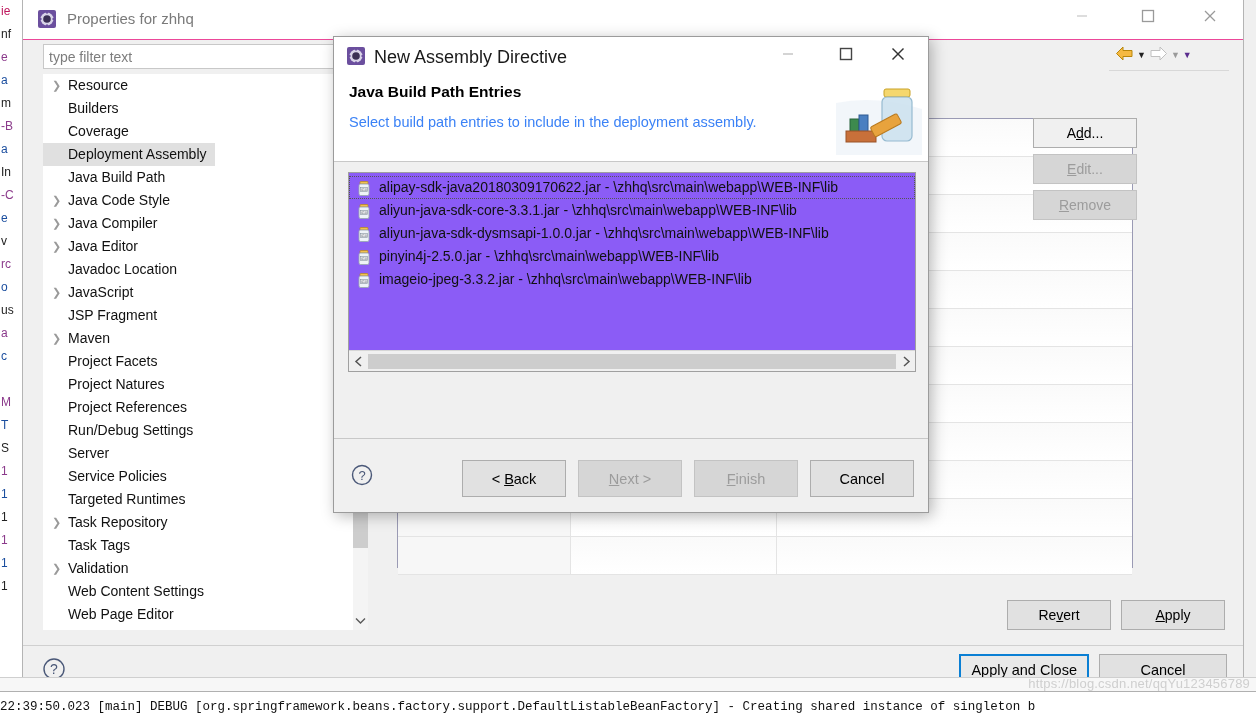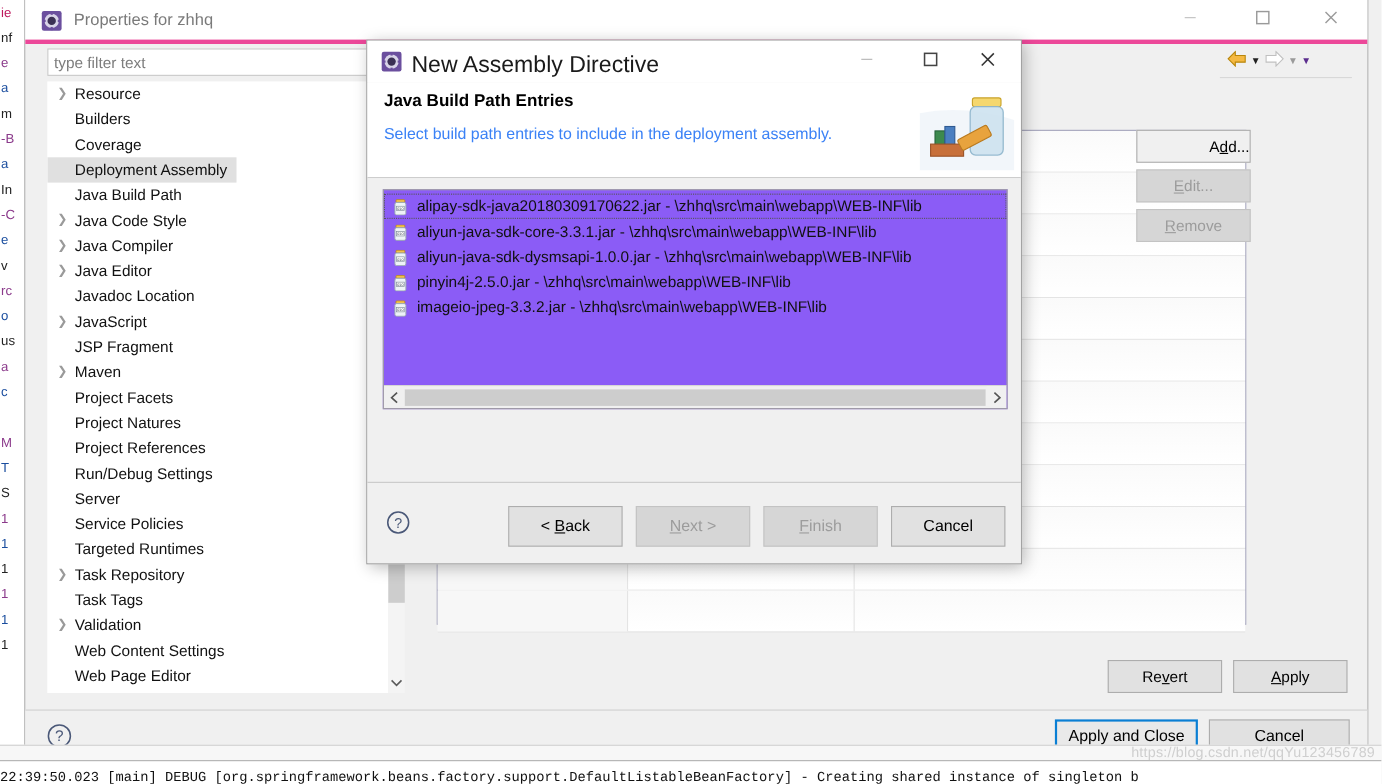--- a/index.html
+++ b/index.html
@@ -69,7 +69,7 @@
   }
   .props-titlebar {
     position: relative; height: 40px; background: #ffffff;
-    border-bottom: 4px solid #ec4899;
+    border-bottom: 1px solid #ec4899;
   }
   .props-title-icon {
     position: absolute; left: 14px; top: 9px; width: 20px; height: 20px;

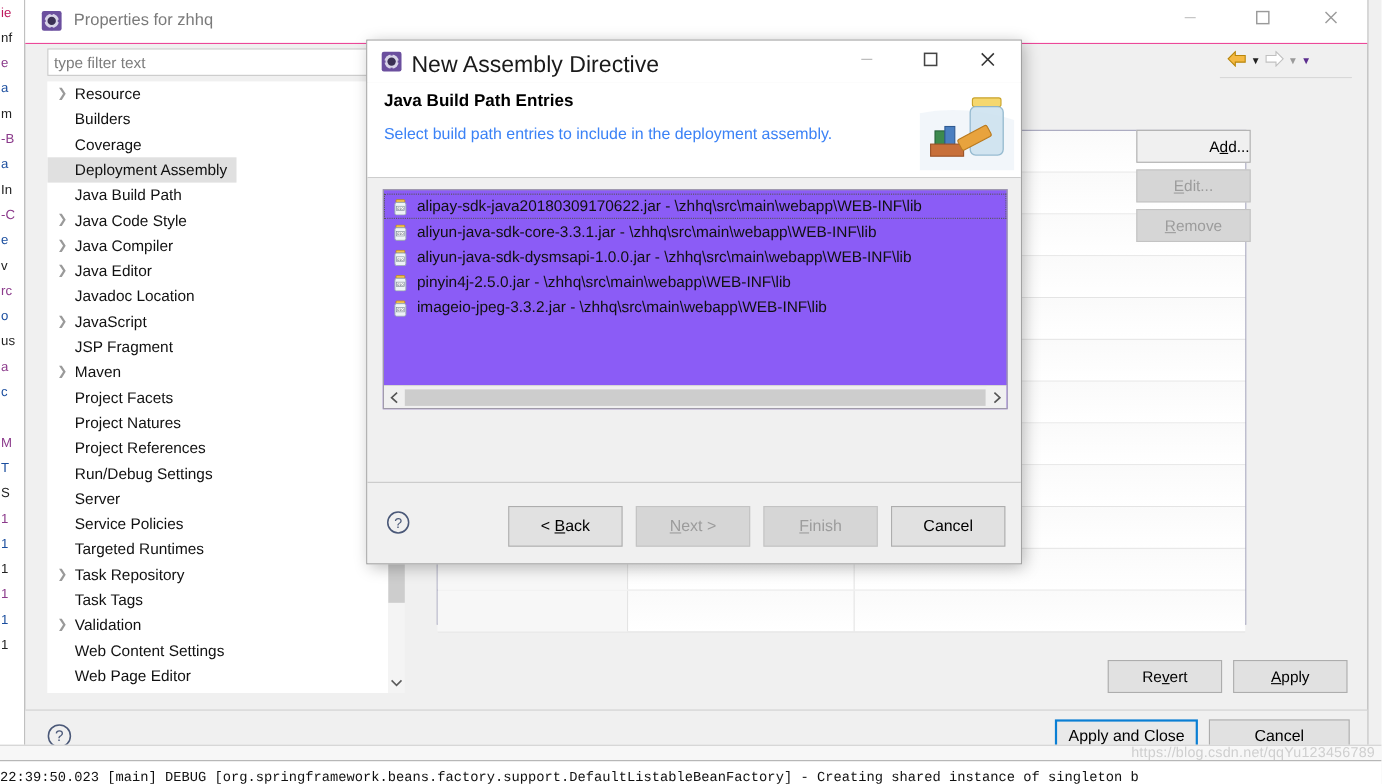--- a/index.html
+++ b/index.html
@@ -214,7 +214,7 @@
   .dlg-title-icon { position: absolute; left: 12px; top: 9px; width: 20px; height: 20px; }
   .dlg-title-text {
     position: absolute; left: 40px; top: 10px;
-    font-size: 21px; color: #1a1a1a;
+    font-size: 18px; color: #1a1a1a;
   }
   .dlg-wbtn {
     position: absolute; top: 0; width: 45px; height: 34px;

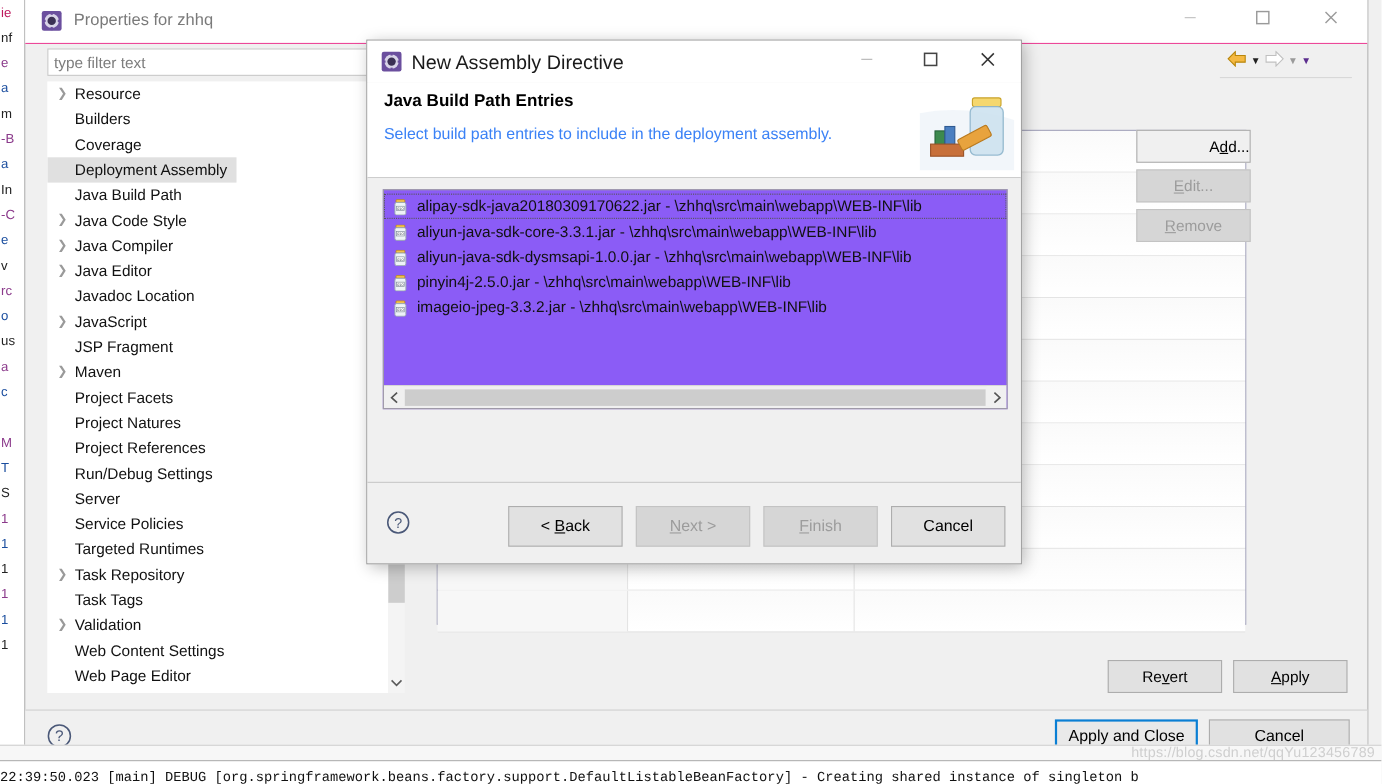--- a/index.html
+++ b/index.html
@@ -167,7 +167,7 @@
     display: flex; align-items: center; justify-content: center;
     color: #000;
   }
-  .sbtn.enabled { background: #f0f0f0; justify-content: flex-end; }
+  .sbtn.enabled { background: #f0f0f0; }
   .sbtn.disabled { color: #9c9c9c; background: #d6d6d6; border-color: #c3c3c3; }
   .sbtn u { text-decoration: underline; }
 

